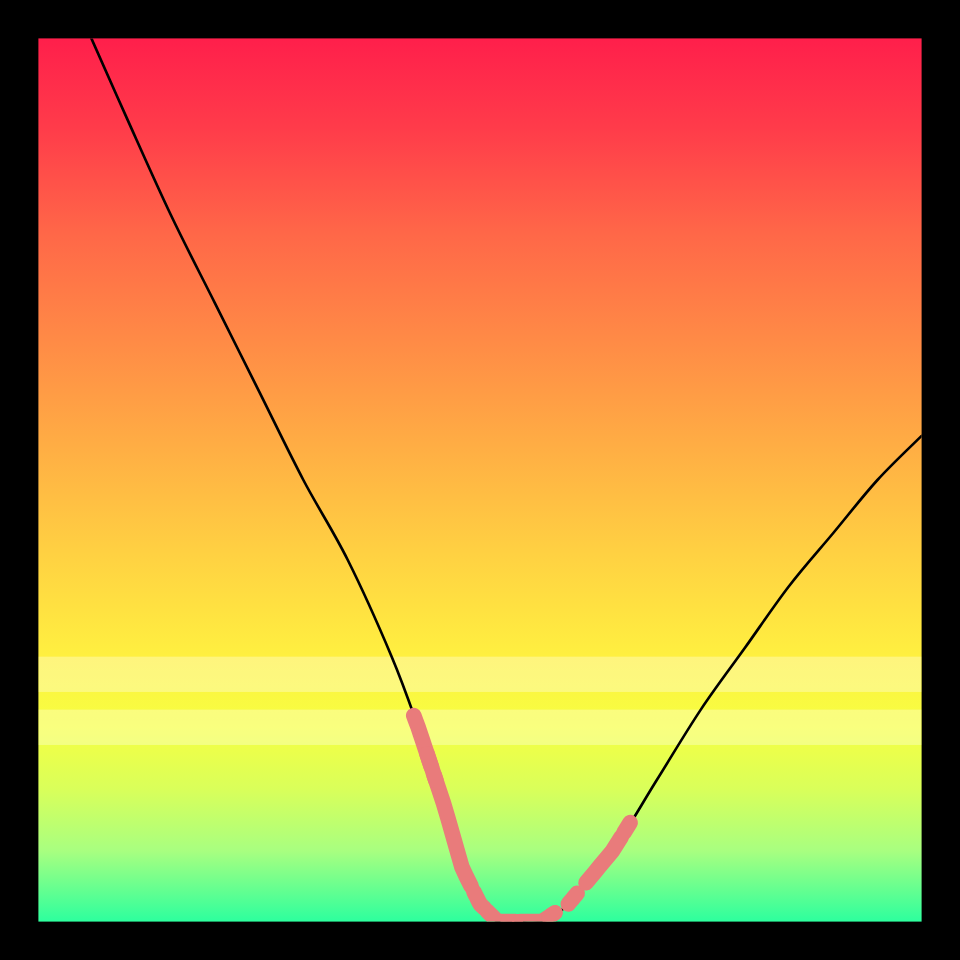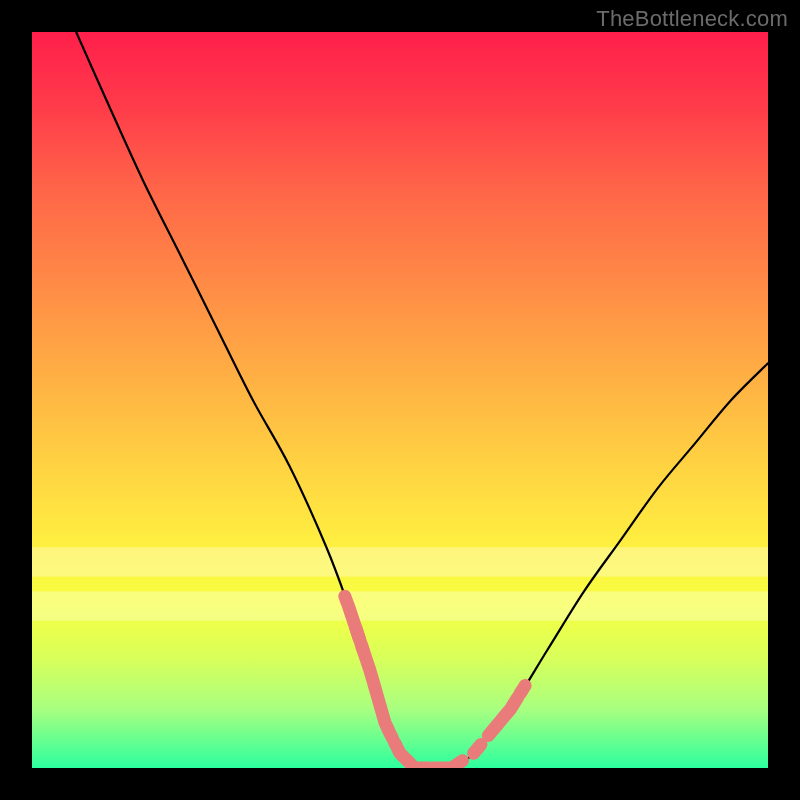--- a/index.html
+++ b/index.html
@@ -55,7 +55,6 @@
 <body>
 
 <div class="frame">
-  <div class="watermark">TheBottleneck.com</div>
   <div class="plot">
     <svg class="curve" viewBox="0 0 736 736">
       <g id="pale-bands">

